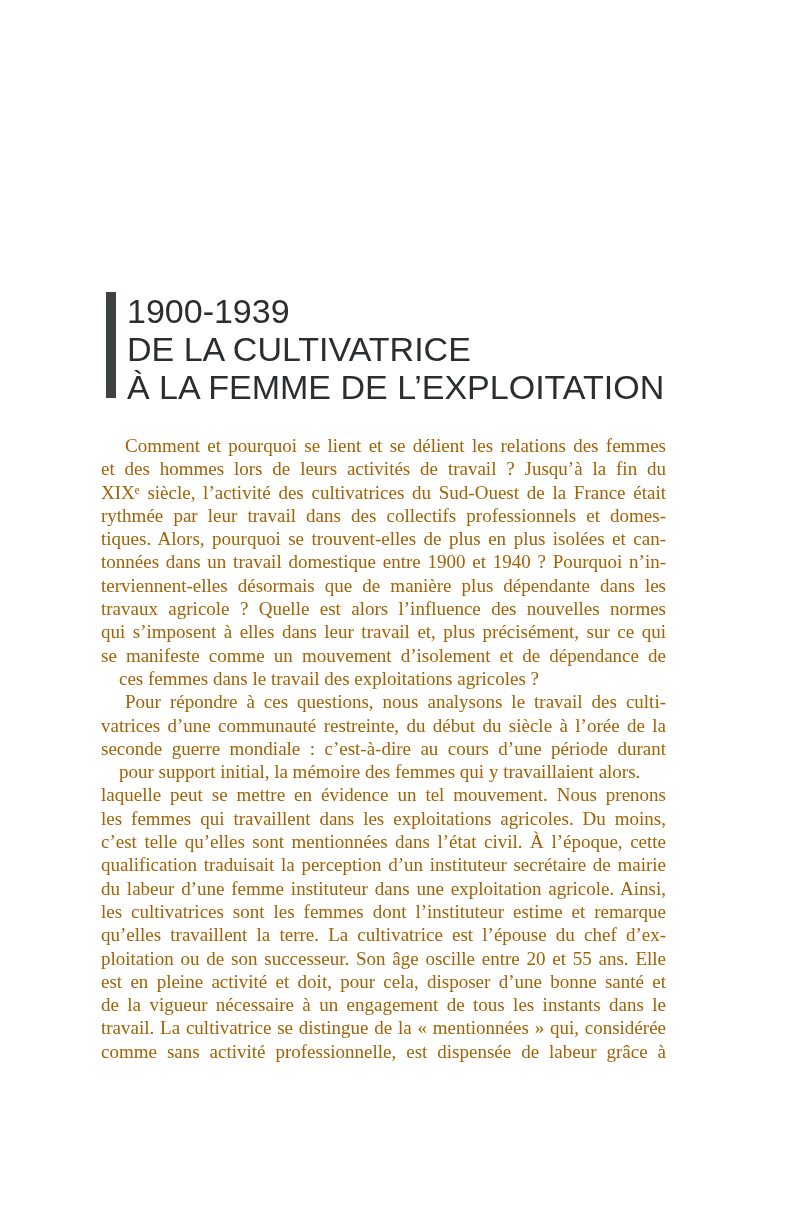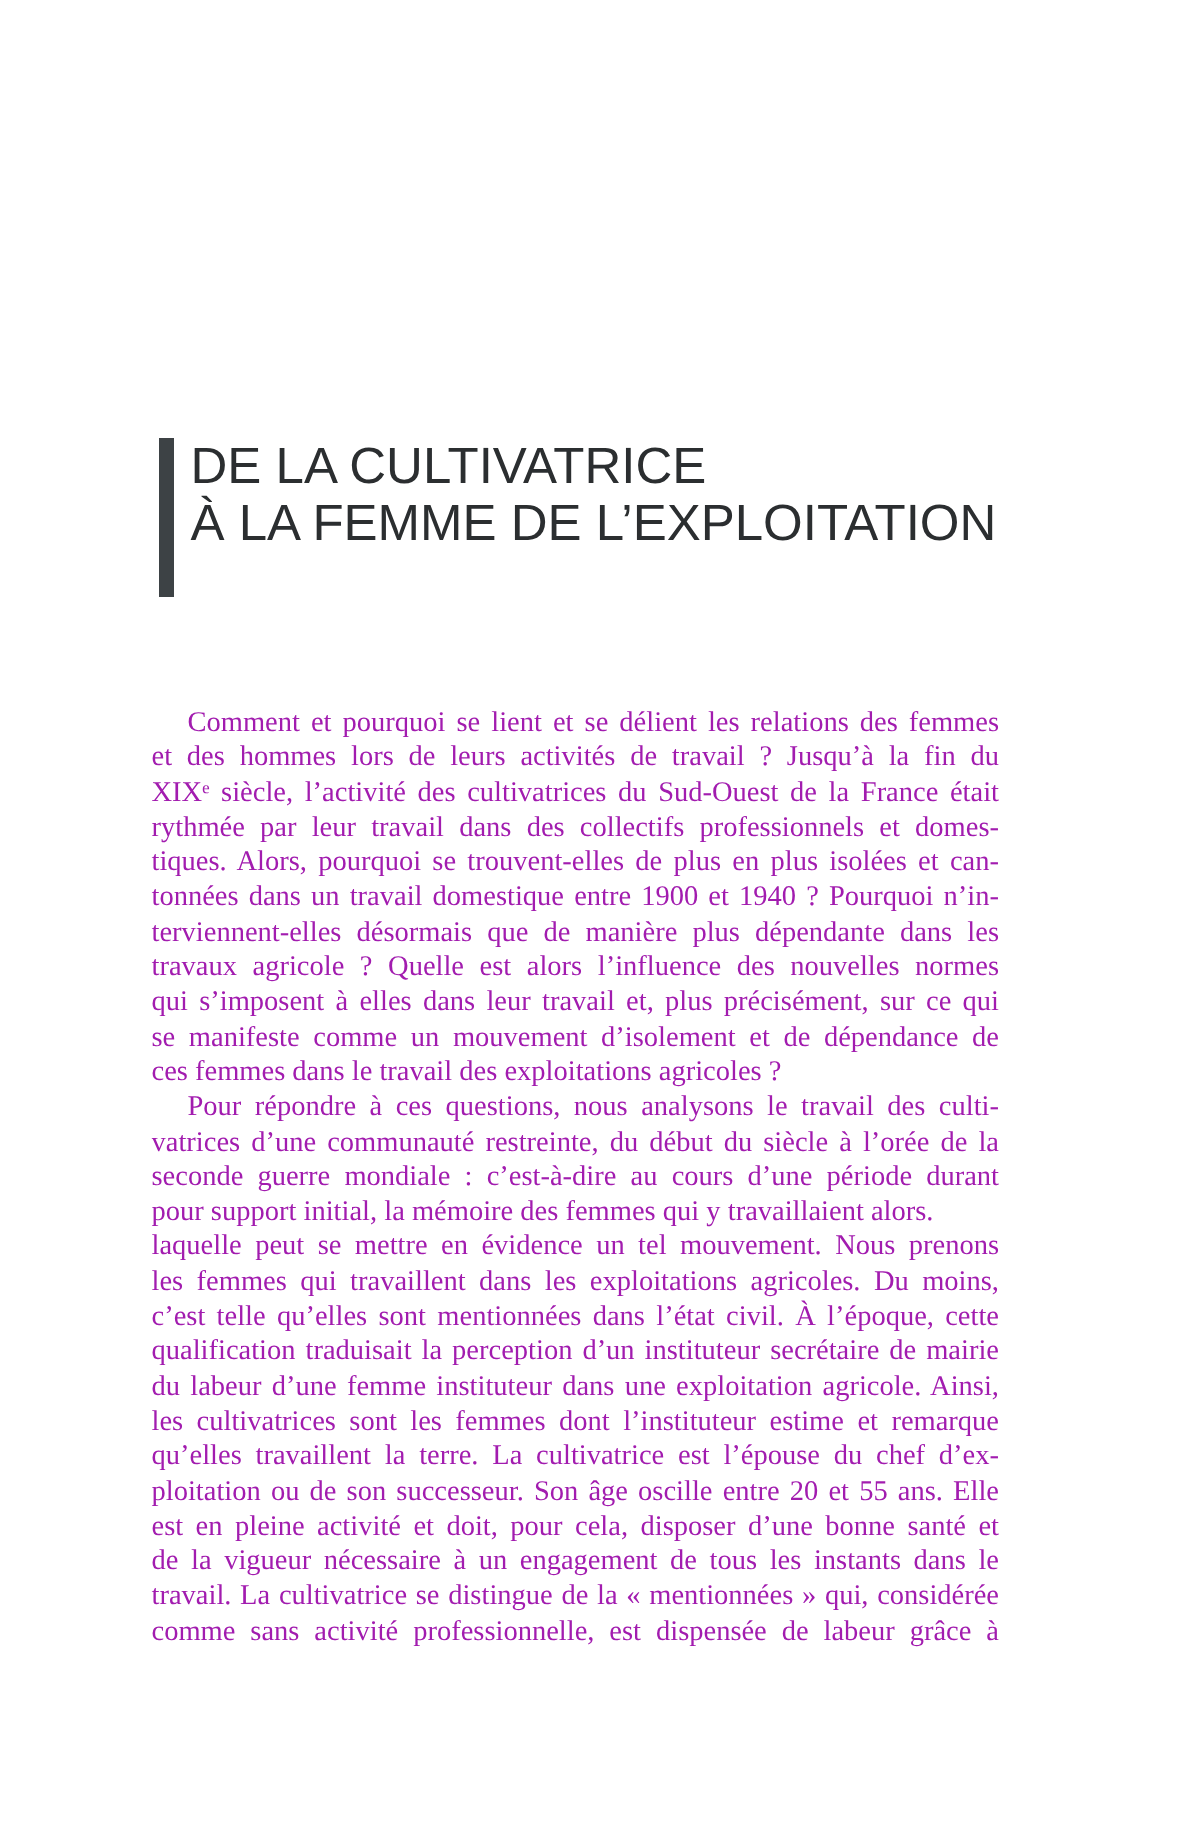--- a/index.html
+++ b/index.html
@@ -65,6 +65,7 @@
   <header class="chapter-header">
     <div class="accent-bar"></div>
     <h1 class="chapter-title">
+      <span class="t-line">1900-1939</span>
       <span class="t-line">DE LA CULTIVATRICE</span>
       <span class="t-line">À LA FEMME DE L’EXPLOITATION</span>
     </h1>

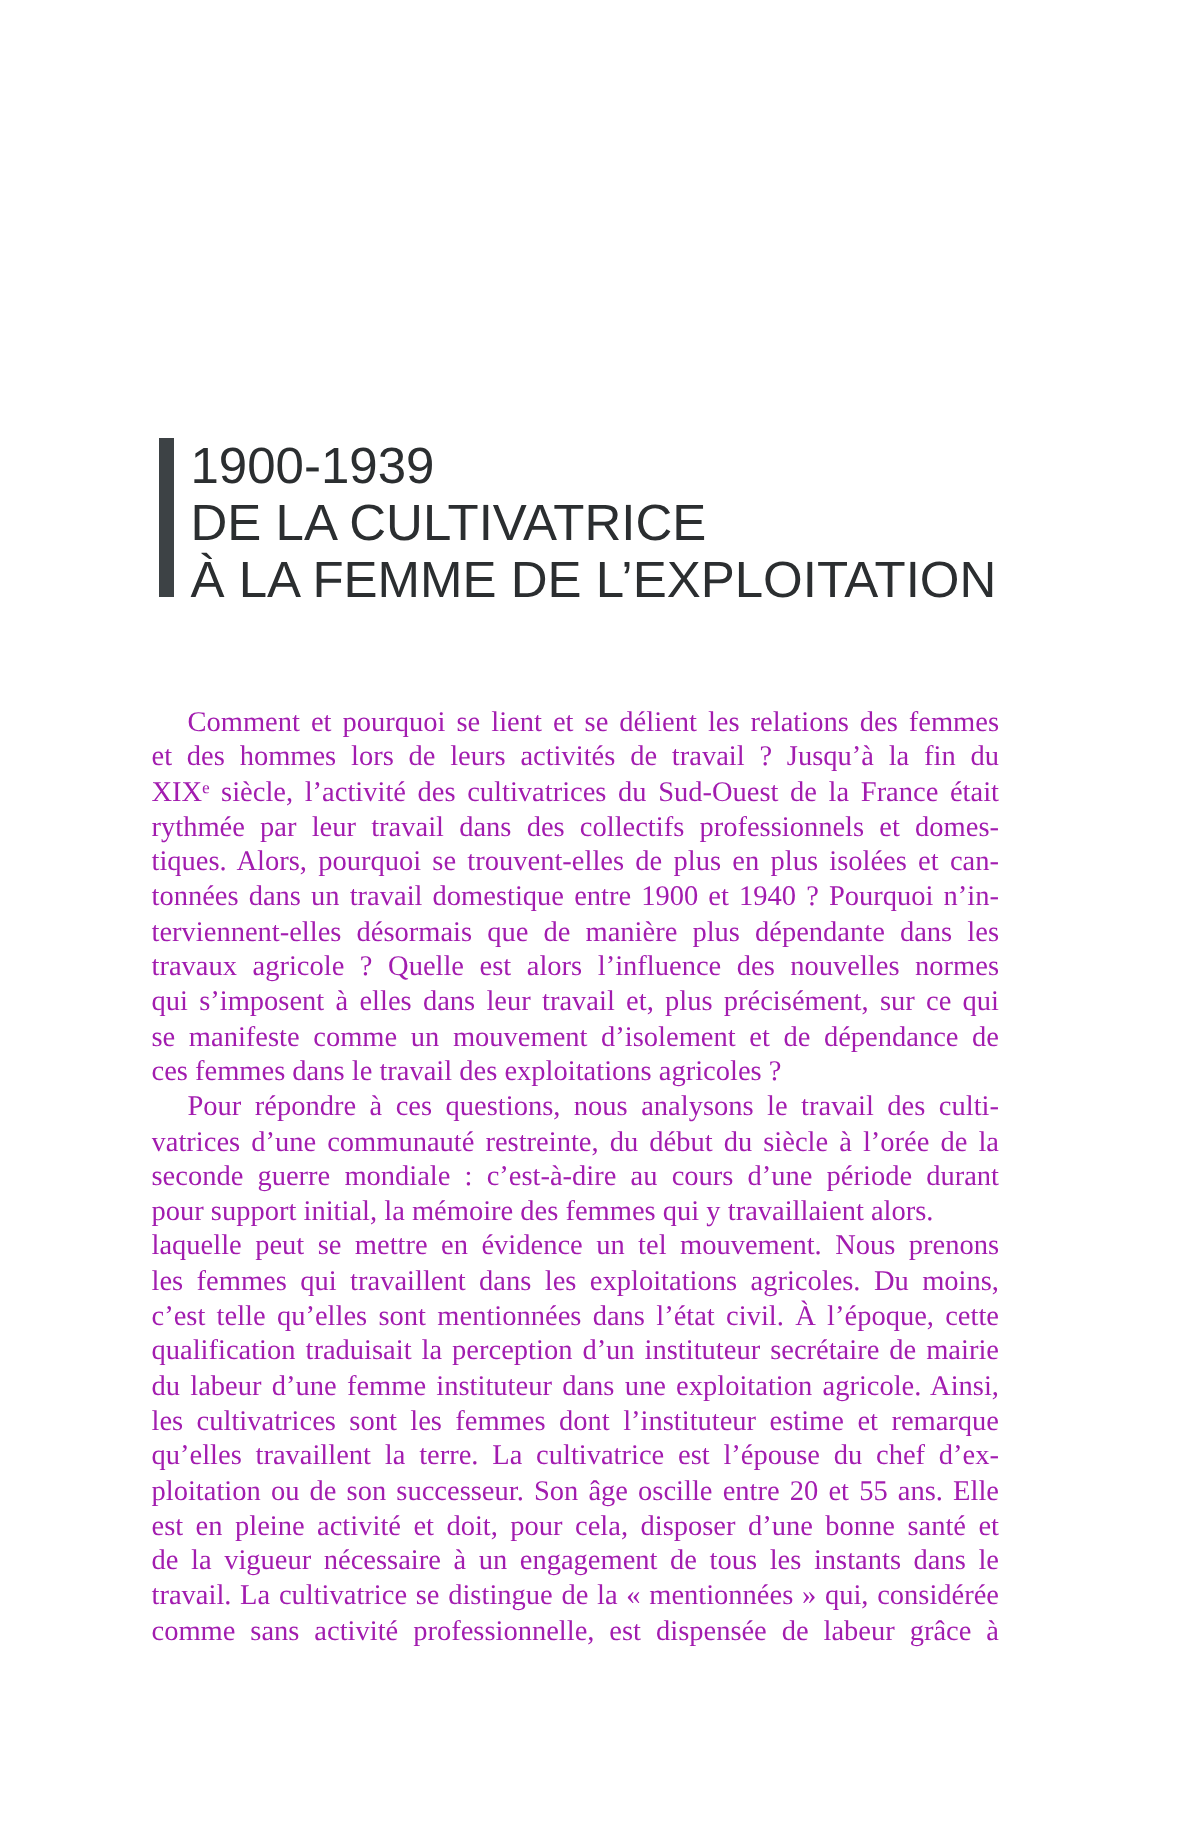--- a/index.html
+++ b/index.html
@@ -40,12 +40,12 @@
   .body-text {
     position: absolute;
     left: 101px;
-    top: 470px;
+    top: 434px;
     width: 565px;
     font-family: "Liberation Serif", serif;
     font-size: 19px;
     line-height: 23.3px;
-    color: #a21caf;
+    color: #a16207;
     text-align: justify;
   }
   .para { margin: 0; padding: 0; }

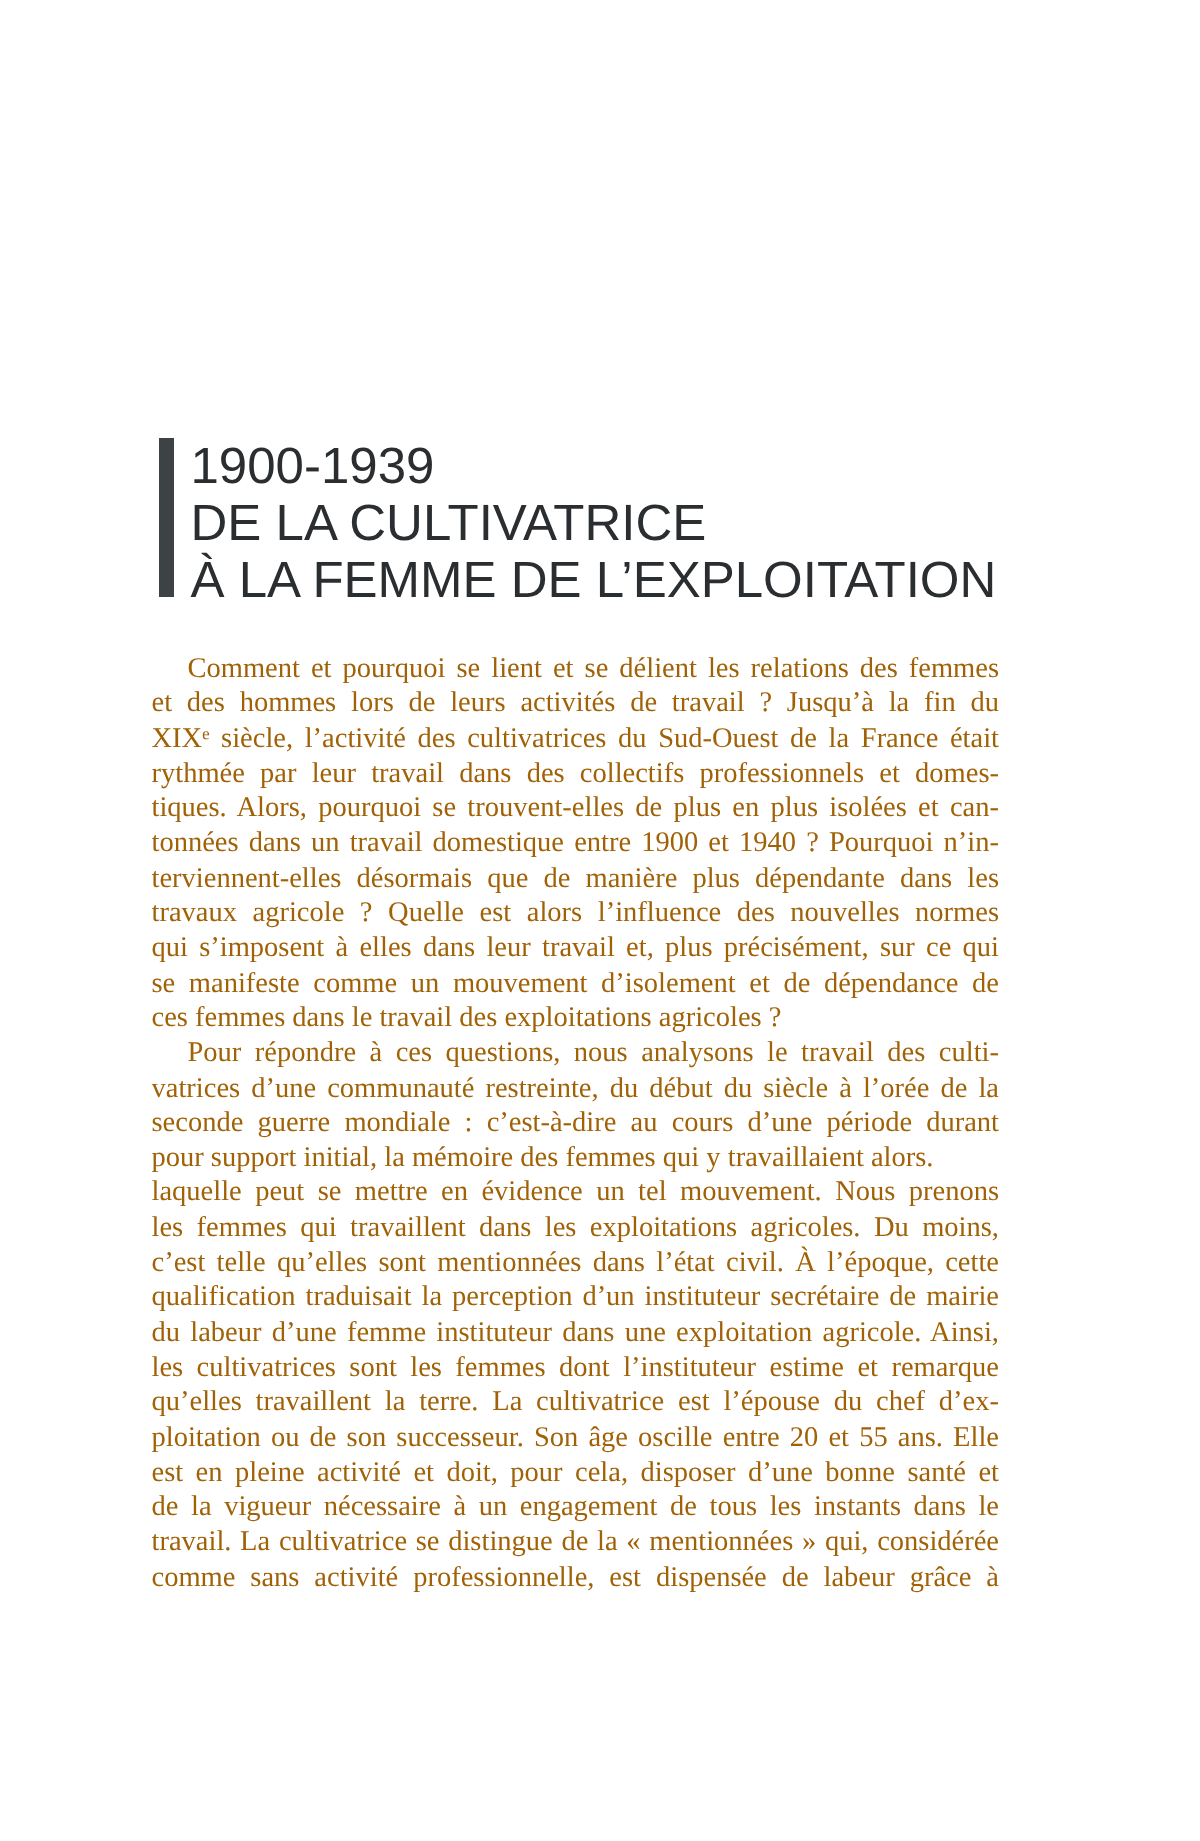--- a/index.html
+++ b/index.html
@@ -56,7 +56,7 @@
     text-align-last: justify;
   }
   .line.indent { text-indent: 24px; }
-  .line.last { text-align-last: left; }
+  .line.last { text-align-last: left; margin-left: 18px; }
 </style>
 </head>
 <body>

